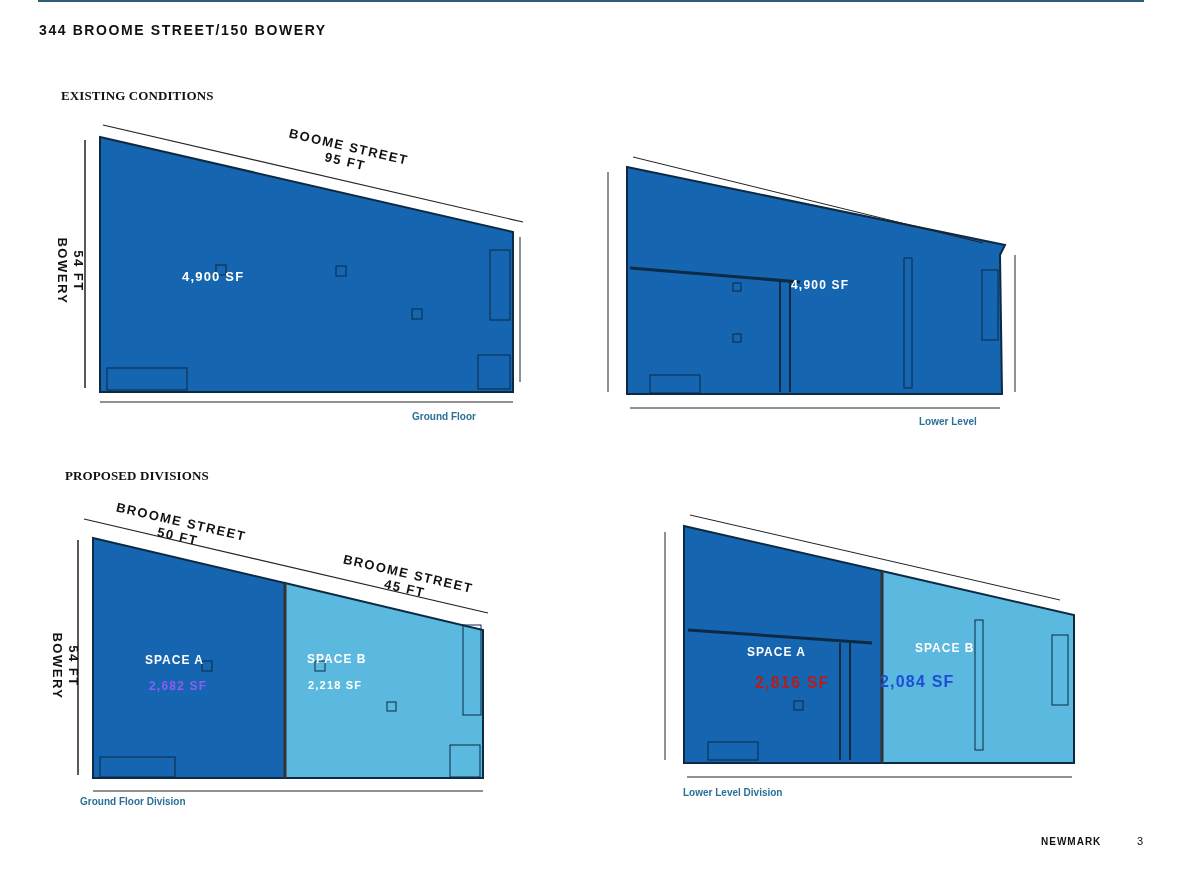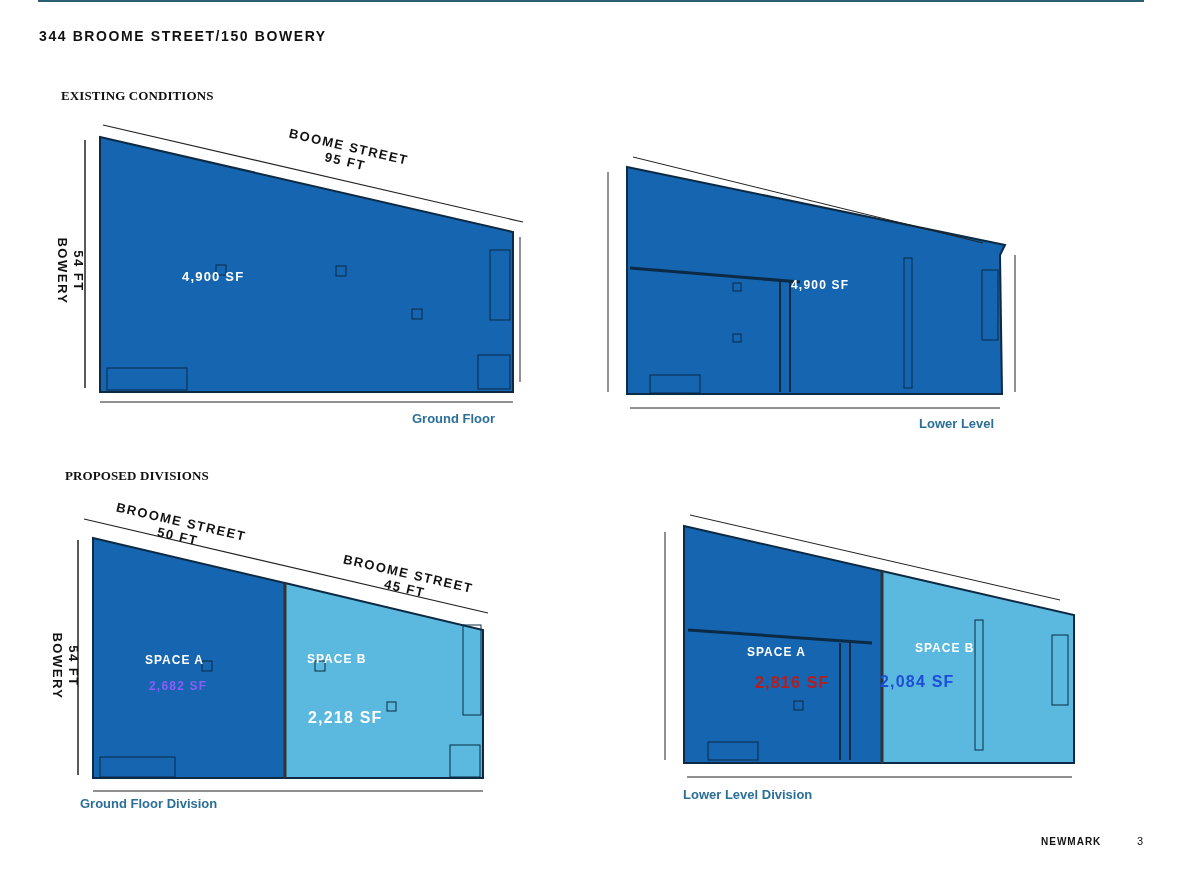--- a/index.html
+++ b/index.html
@@ -5,7 +5,7 @@
   html, body { margin:0; padding:0; background:#fff; }
   body { width:1183px; height:870px; position:relative; overflow:hidden; font-family:"Liberation Sans", sans-serif; color:#111; }
   .topline { position:absolute; left:38px; top:0; width:1106px; height:2px; background:#2c5f73; }
-  .doc-title { position:absolute; left:39px; top:22px; font-size:14px; font-weight:bold; letter-spacing:1.6px;margin-top:6px; }
+  .doc-title { position:absolute; left:39px; top:22px; font-size:14px; font-weight:bold; letter-spacing:1.6px; }
   .section-head { position:absolute; font-size:13px; font-weight:bold; letter-spacing:0.1px;font-family:Liberation Serif, serif; }
   .caption { position:absolute; font-size:13px; font-weight:bold; color:#2b6f98; }
   .plan { position:absolute; left:0; top:0; }

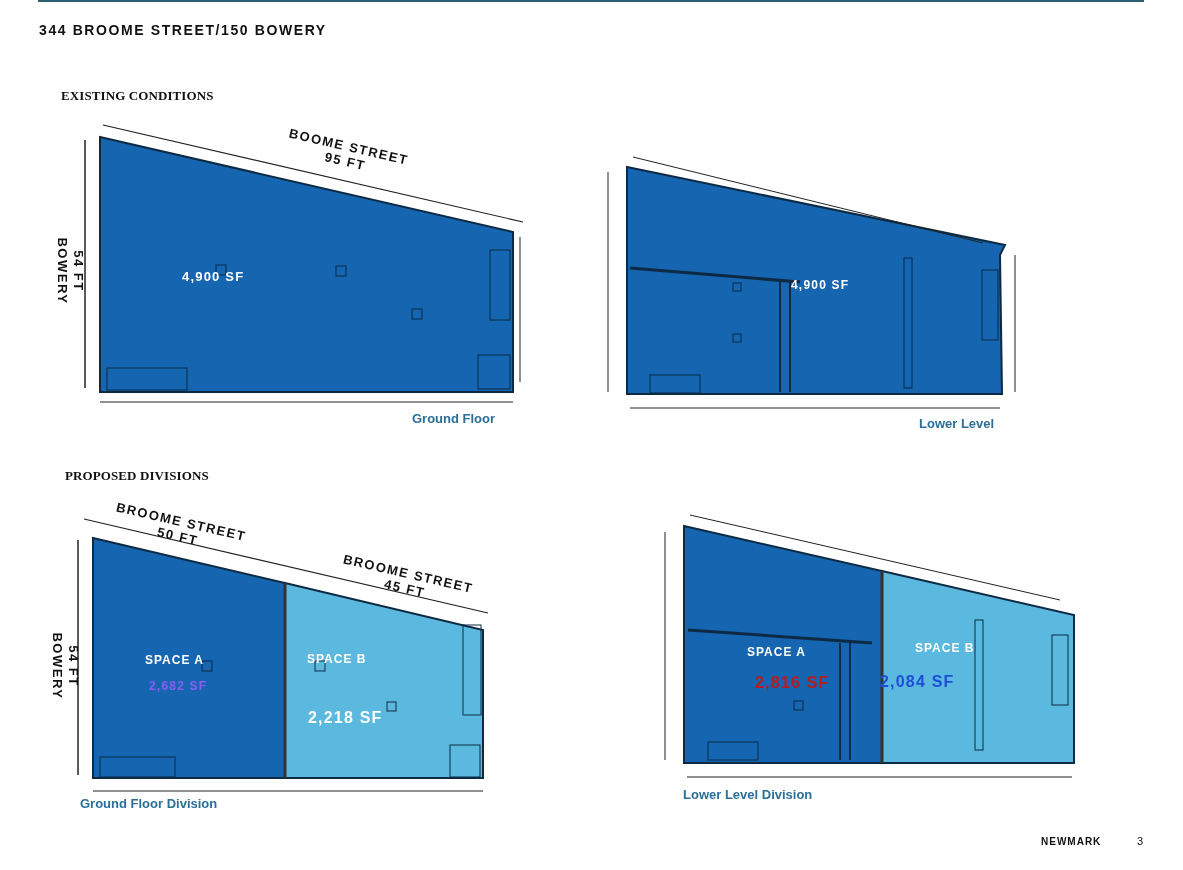--- a/index.html
+++ b/index.html
@@ -7,7 +7,7 @@
   .topline { position:absolute; left:38px; top:0; width:1106px; height:2px; background:#2c5f73; }
   .doc-title { position:absolute; left:39px; top:22px; font-size:14px; font-weight:bold; letter-spacing:1.6px; }
   .section-head { position:absolute; font-size:13px; font-weight:bold; letter-spacing:0.1px;font-family:Liberation Serif, serif; }
-  .caption { position:absolute; font-size:13px; font-weight:bold; color:#2b6f98; }
+  .caption { position:absolute; font-size:10px; font-weight:bold; color:#2b6f98; }
   .plan { position:absolute; left:0; top:0; }
   .footer-brand { position:absolute; left:1041px; top:836px; font-size:10px; font-weight:bold; letter-spacing:1px; }
   .footer-page { position:absolute; left:1137px; top:835px; font-size:11px; }

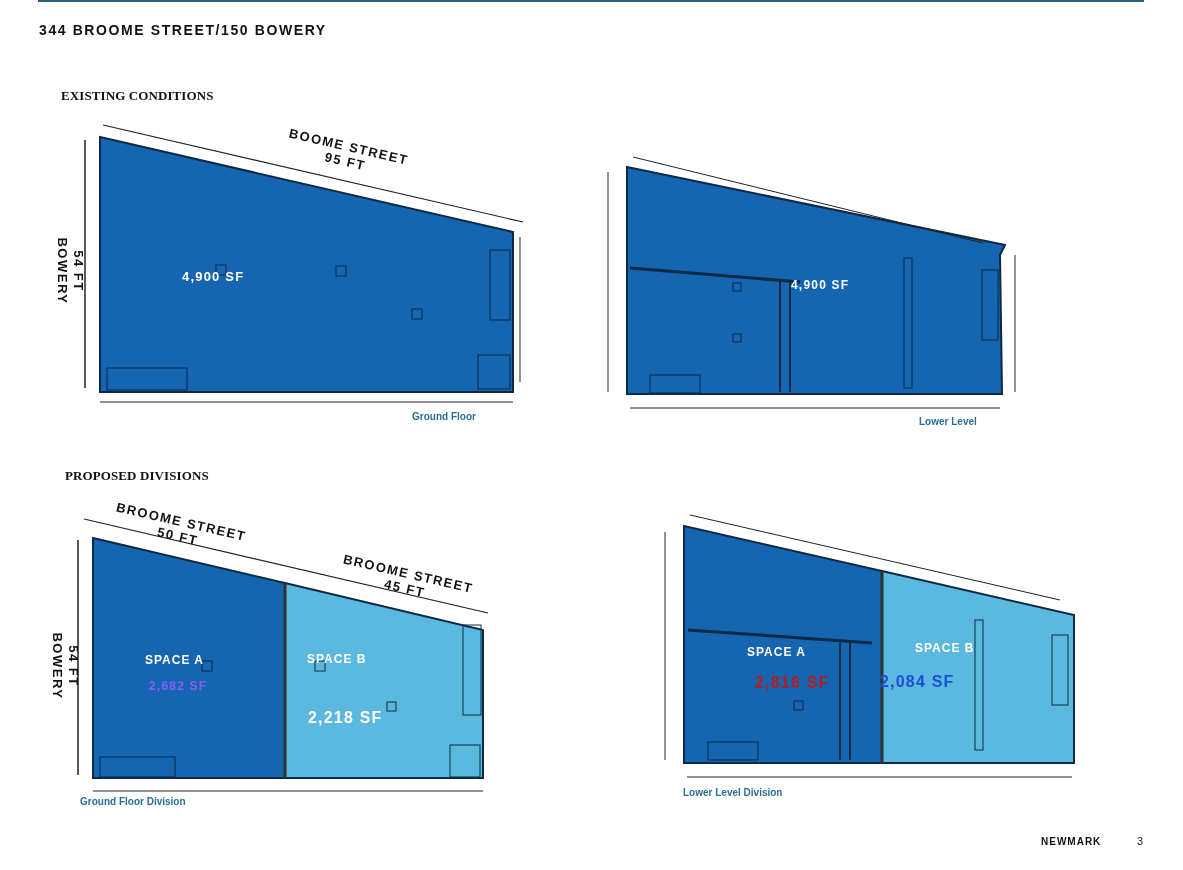--- a/index.html
+++ b/index.html
@@ -92,7 +92,7 @@
 <div style="position:absolute; left:145px; top:653px; color:#fff; font-size:12px; font-weight:bold; letter-spacing:1px;">SPACE A</div>
 <div style="position:absolute; left:149px; top:679px; color:#8b5cf6; font-size:12px; font-weight:bold; letter-spacing:1.2px;">2,682 SF</div>
 <div style="position:absolute; left:307px; top:652px; color:#fff; font-size:12px; font-weight:bold; letter-spacing:1px;">SPACE B</div>
-<div style="position:absolute; left:308px; top:709px; color:#fff; font-size:16px; font-weight:bold; letter-spacing:1.2px;">2,218 SF</div>
+<div style="position:absolute; left:308px; top:679px; color:#fff; font-size:11px; font-weight:bold; letter-spacing:1.2px;">2,218 SF</div>
 <div class="caption" style="left:80px; top:796px;">Ground Floor Division</div>
 
 <svg class="plan" width="1183" height="870">

